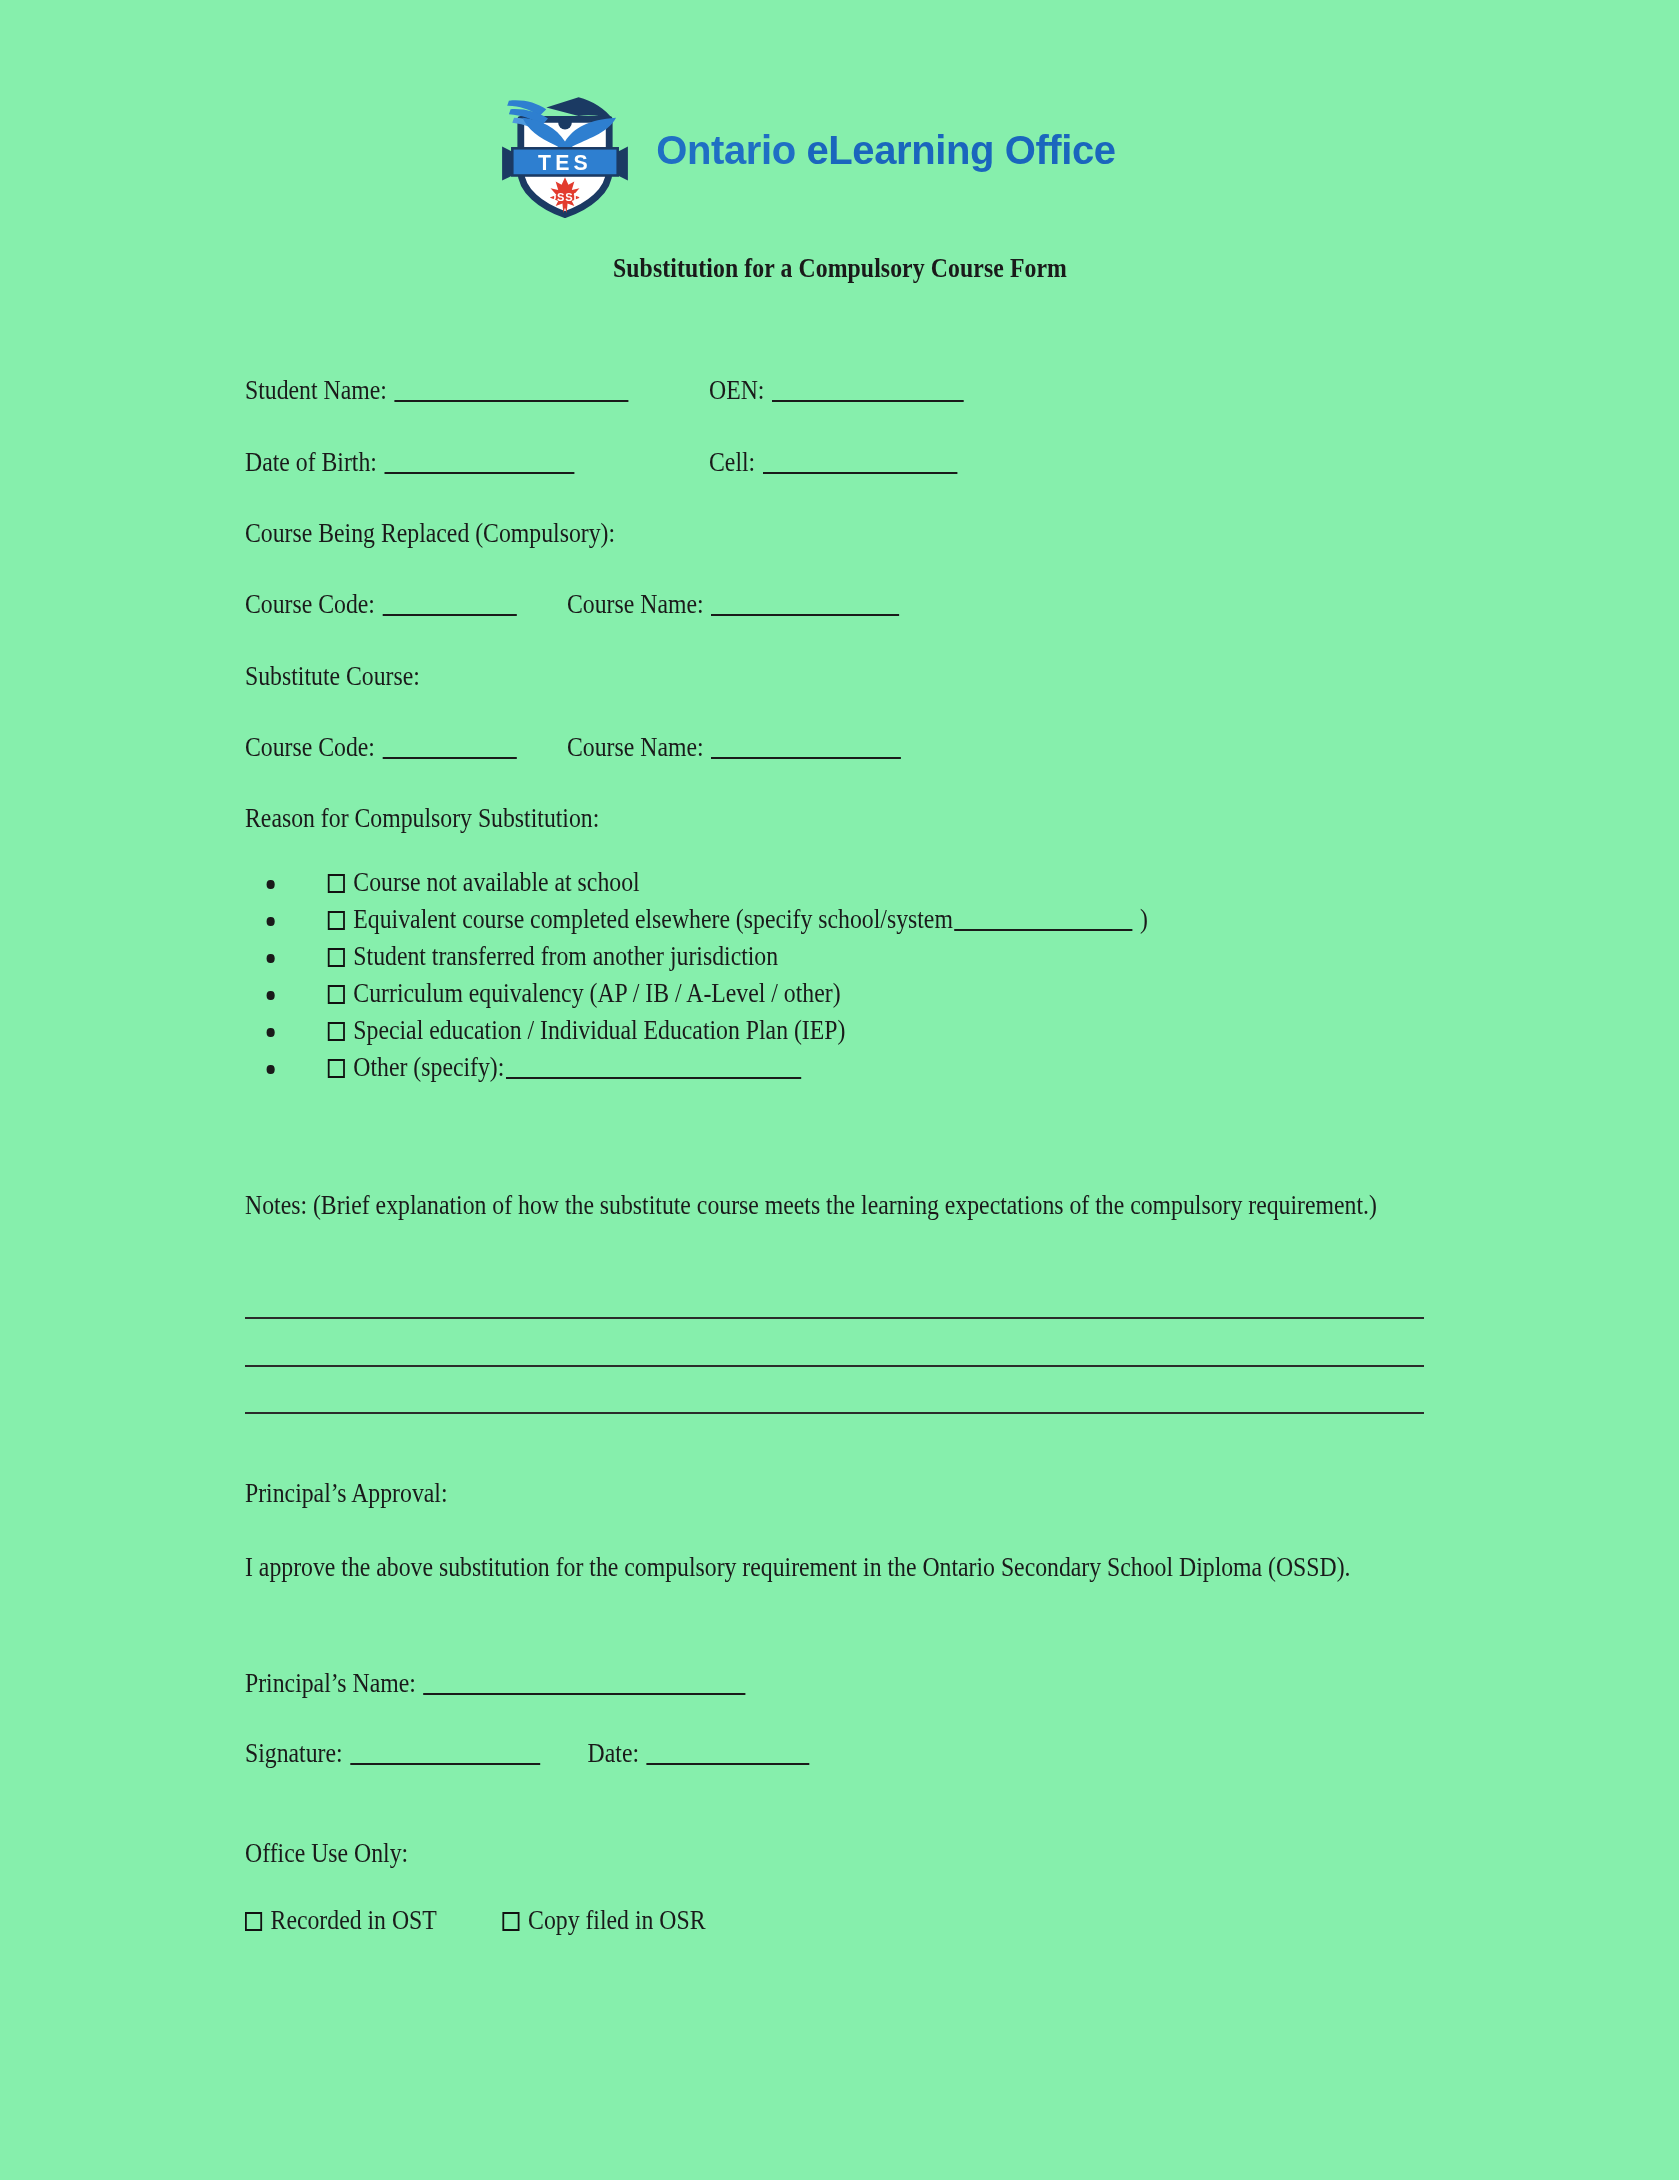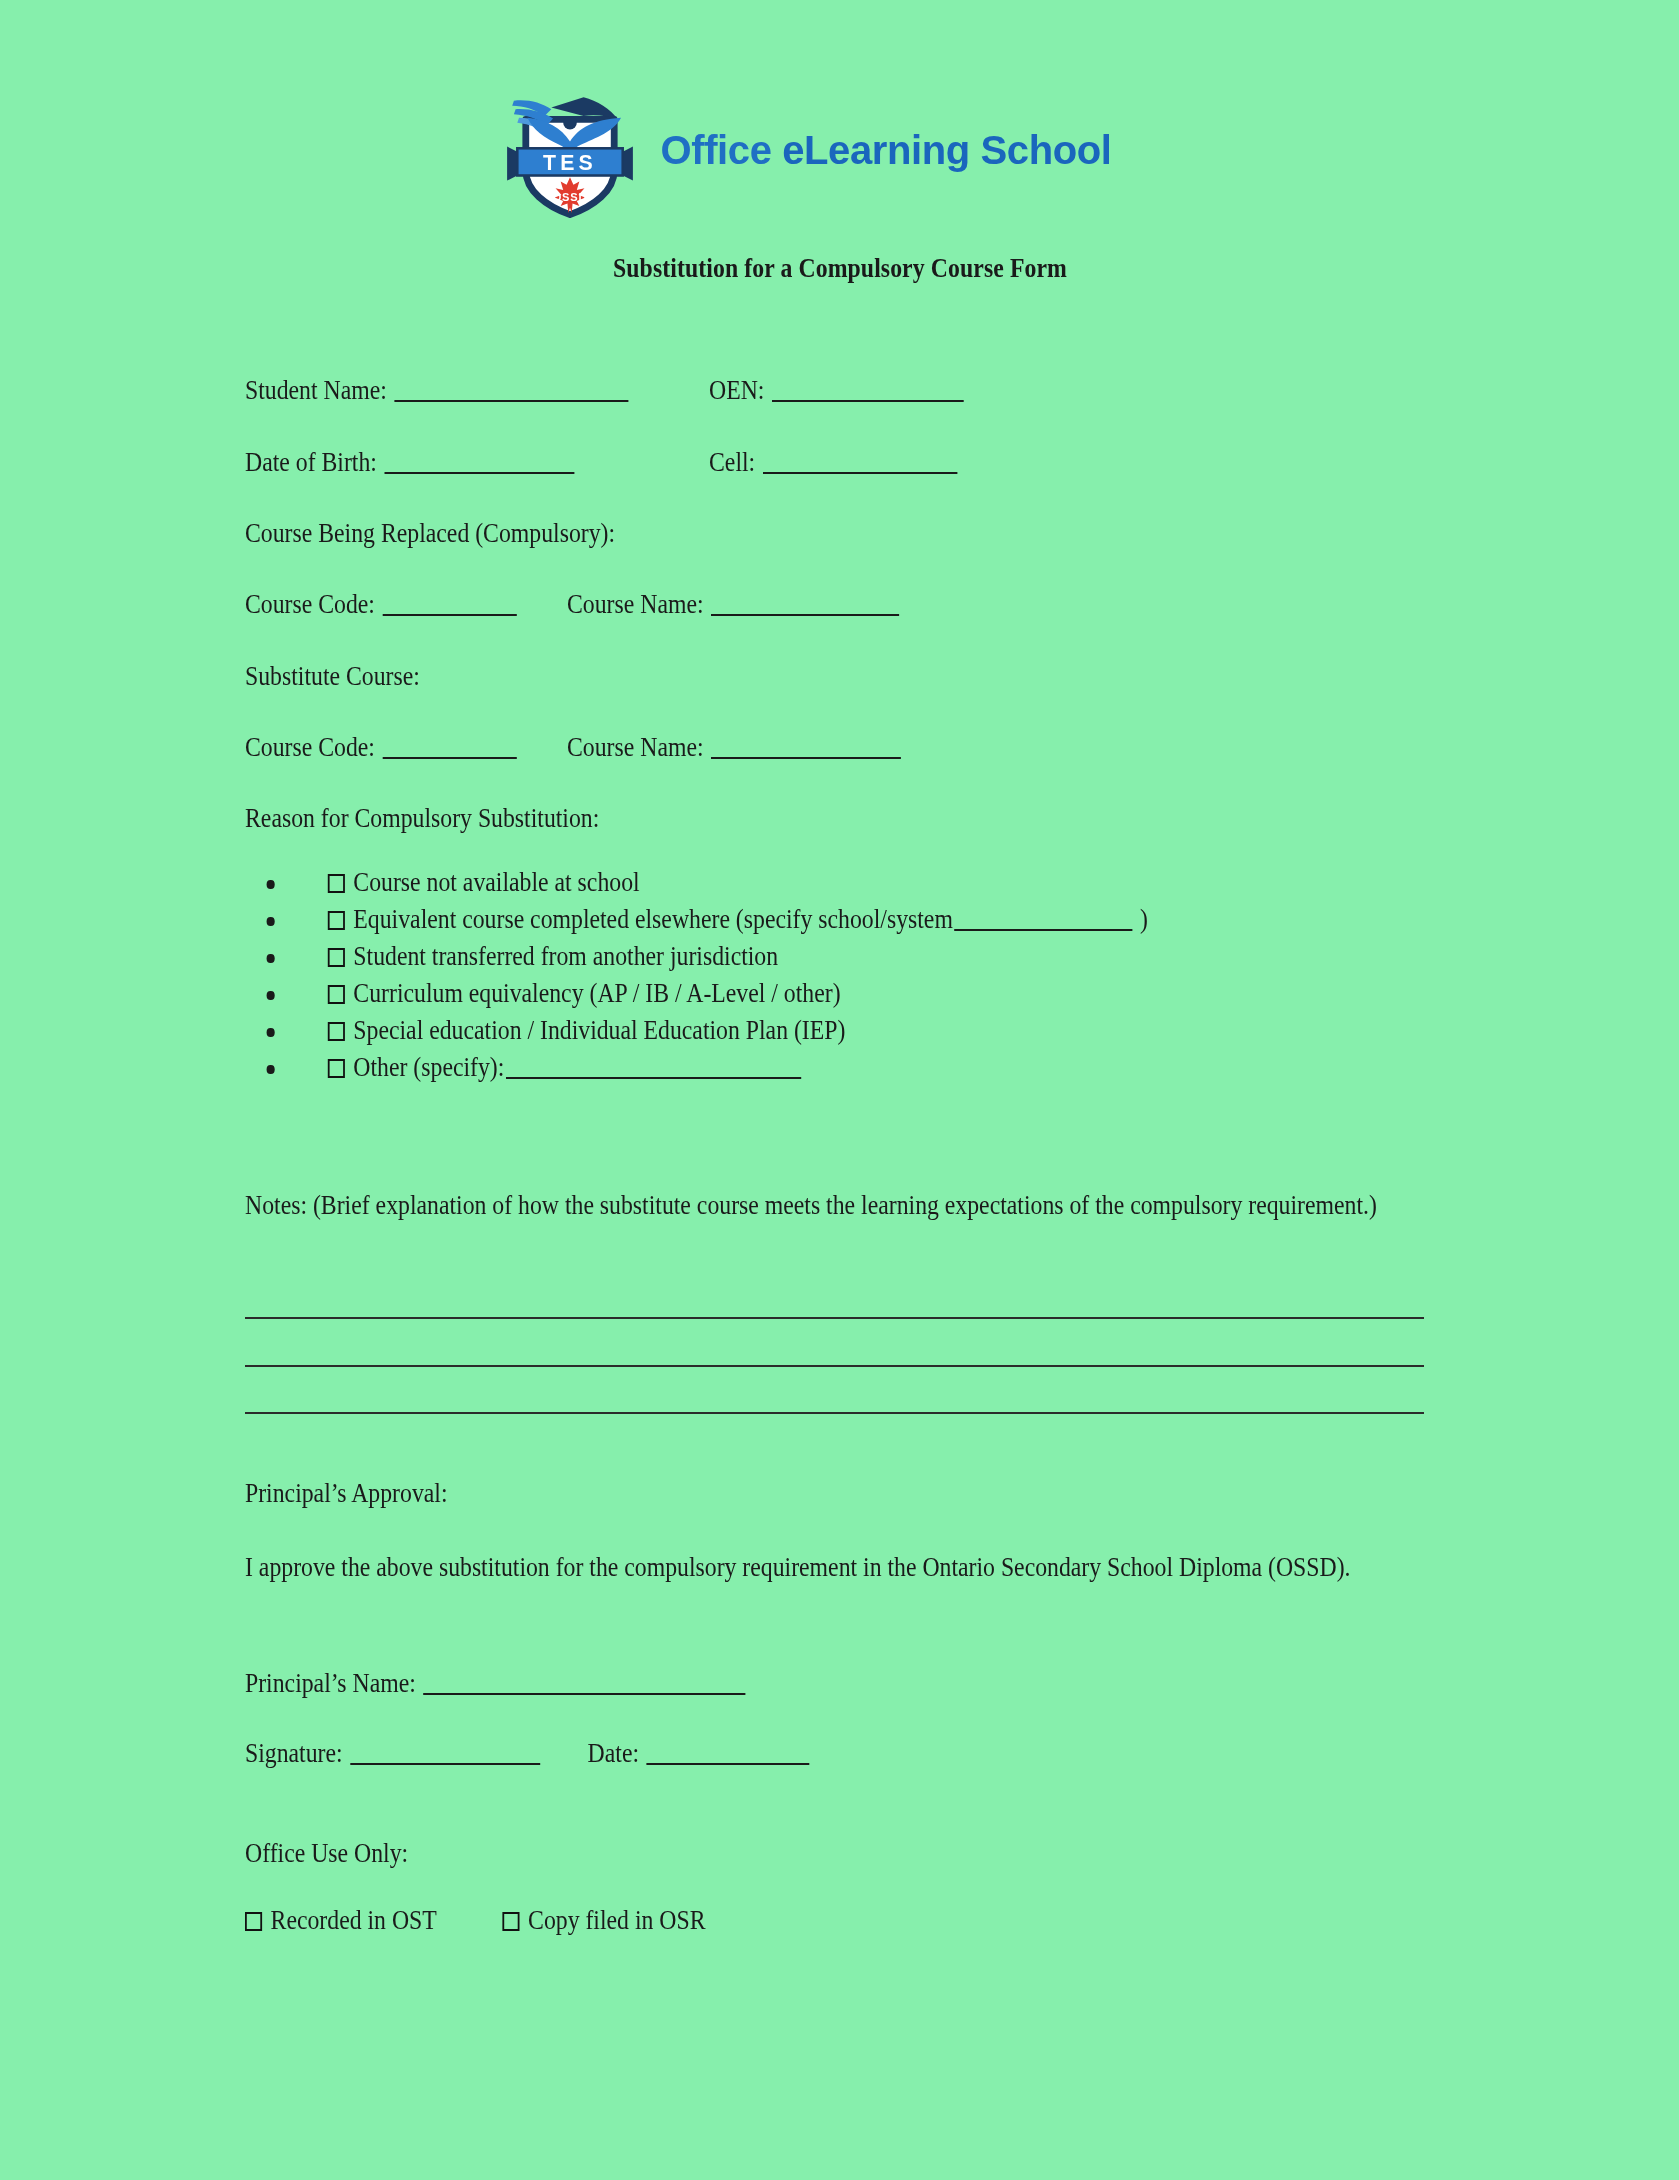--- a/index.html
+++ b/index.html
@@ -171,7 +171,7 @@
       </svg>
 
       <div class="wordmark">
-        <span>Office </span><span class="wm-bold">eLearning School</span>
+        <span>Ontario </span><span class="wm-bold">eLearning School</span>
       </div>
     </div>
   </div>

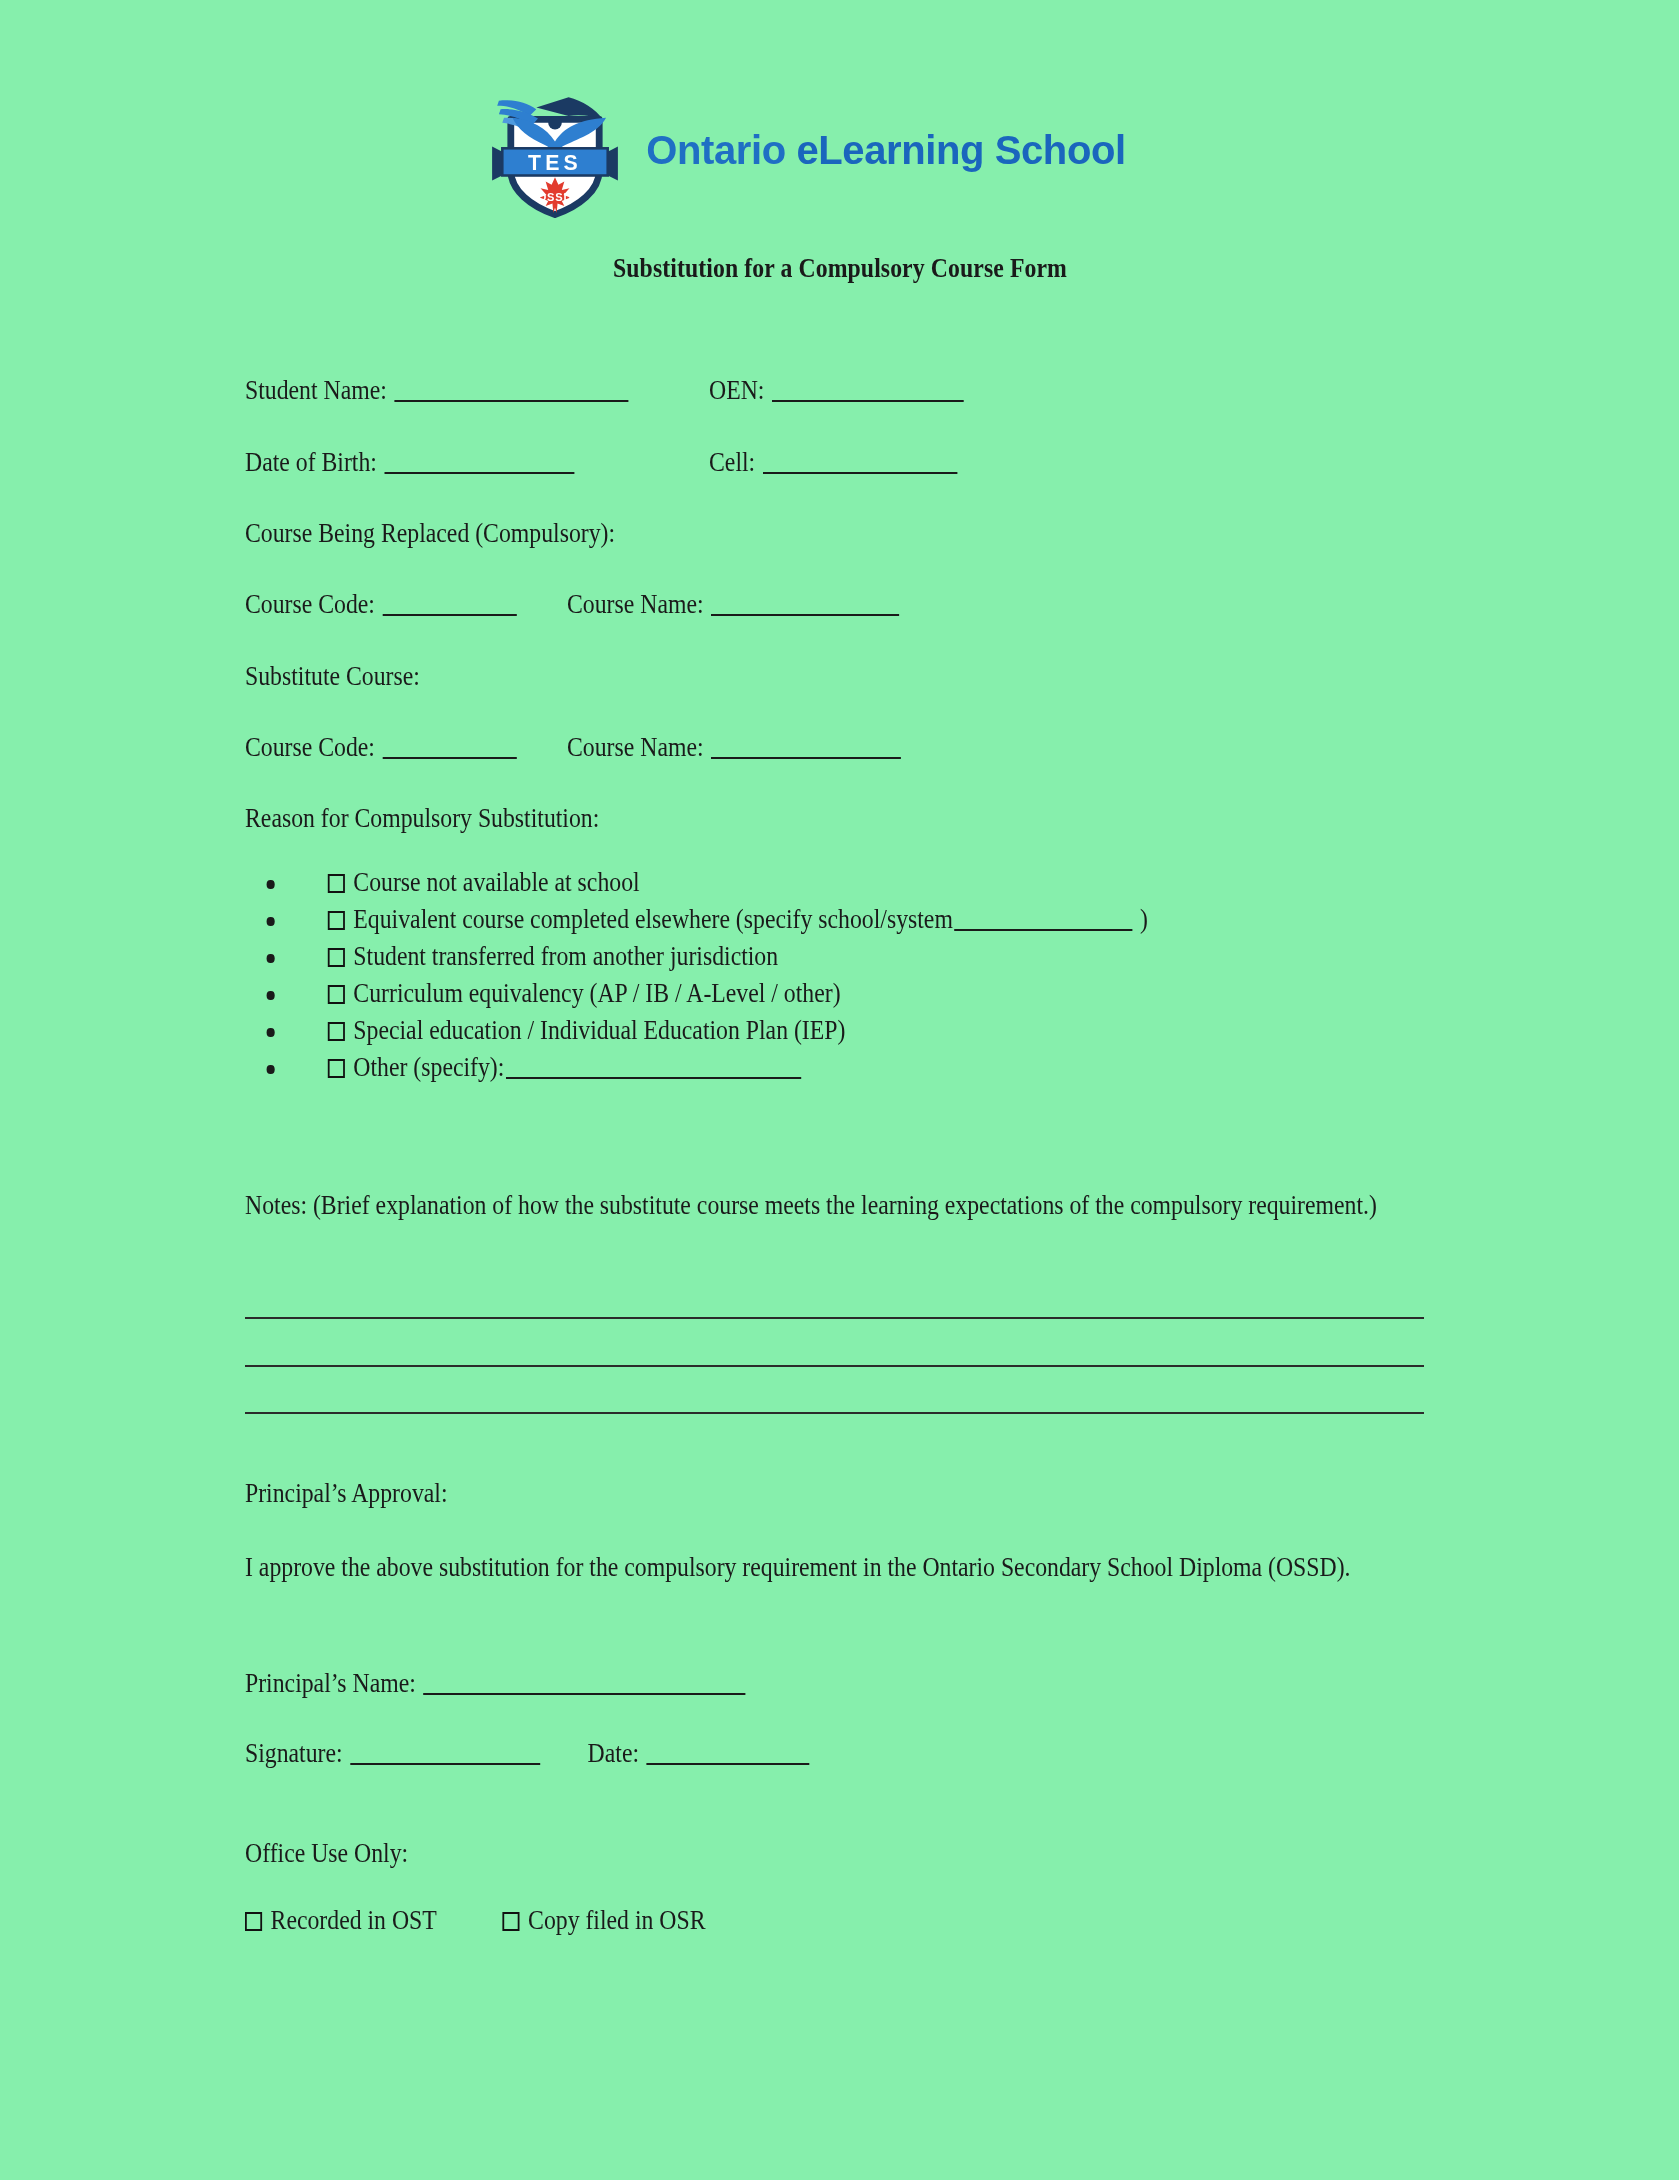--- a/index.html
+++ b/index.html
@@ -171,7 +171,7 @@
       </svg>
 
       <div class="wordmark">
-        <span>Ontario </span><span class="wm-bold">eLearning School</span>
+        <span>Ontario </span><span class="wm-bold">eLearning Office</span>
       </div>
     </div>
   </div>

